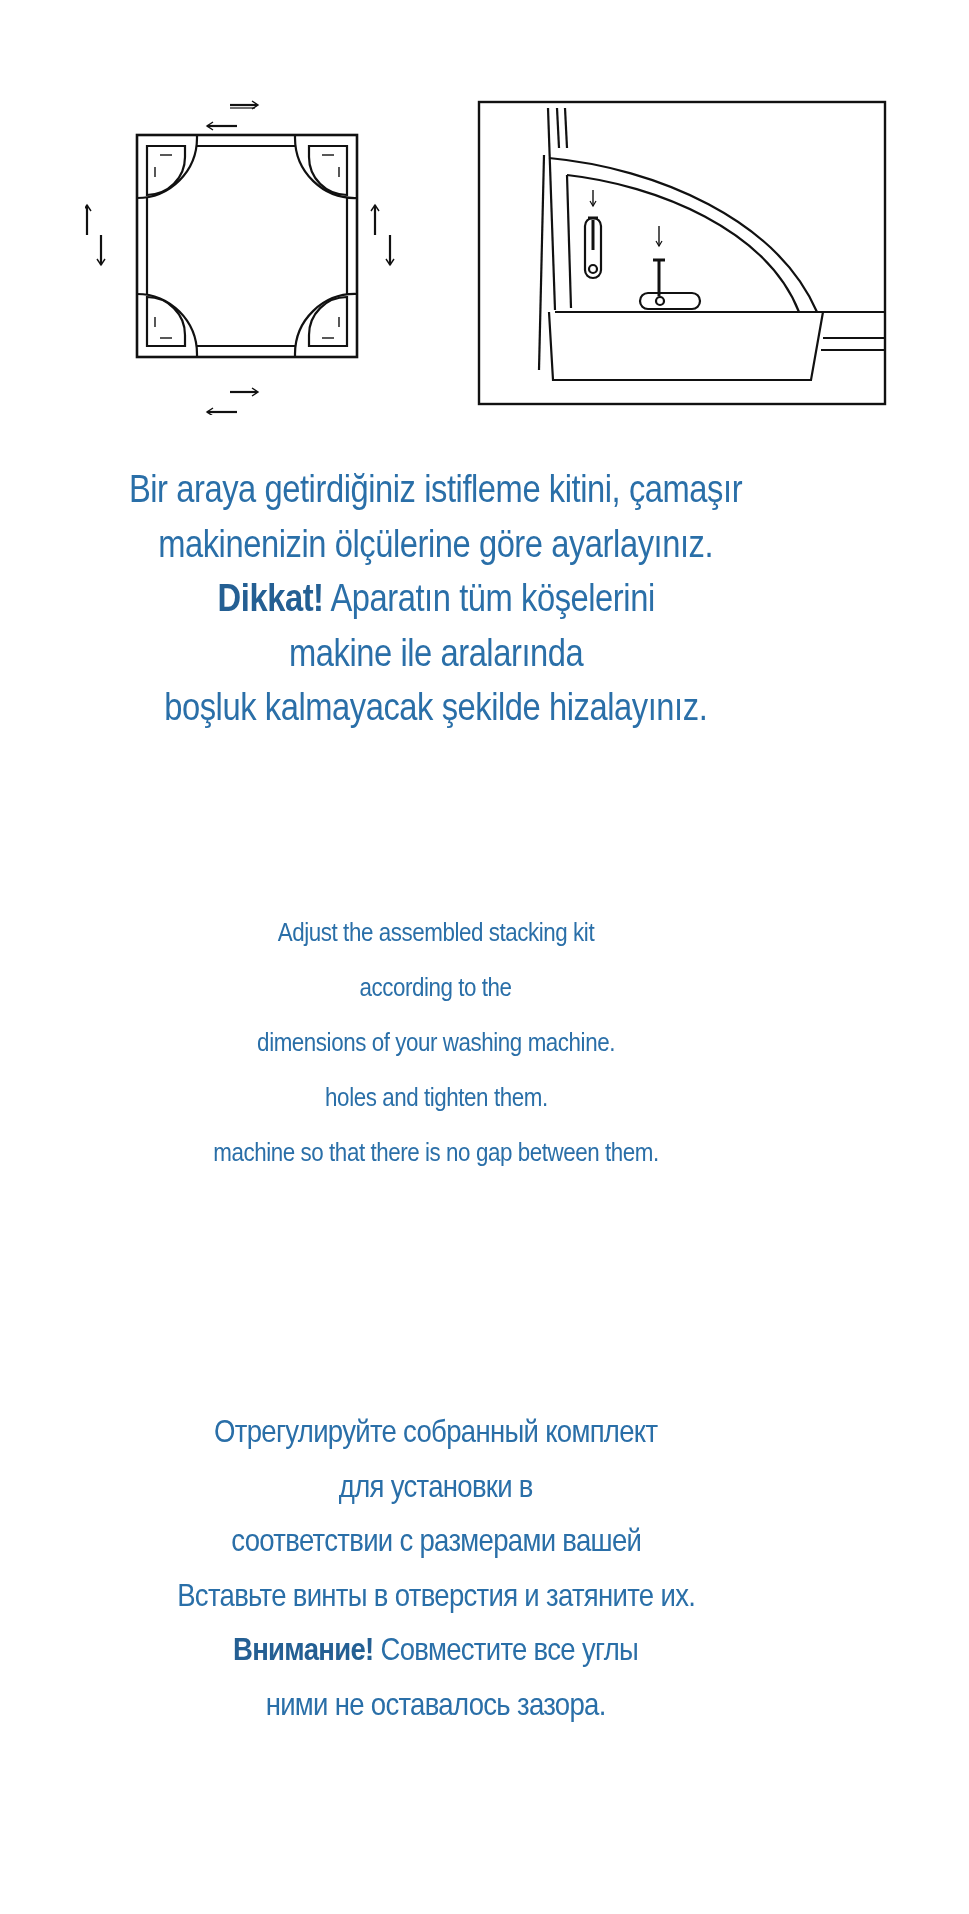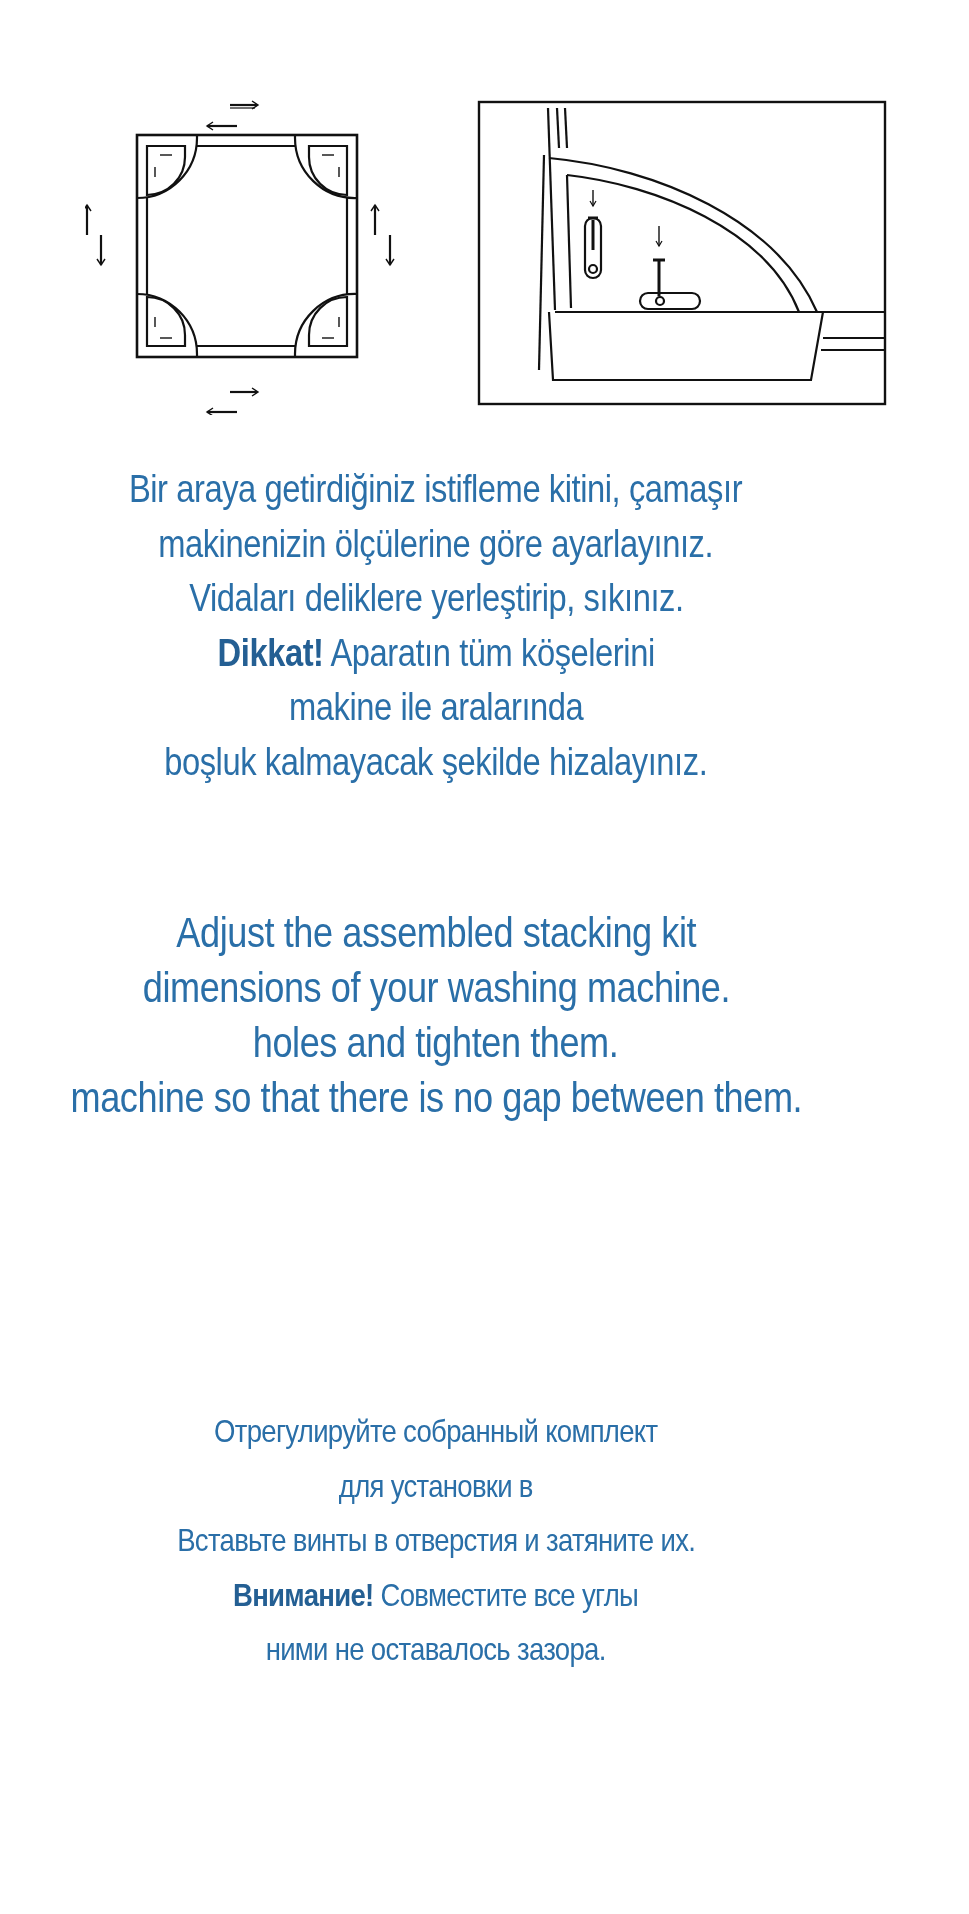--- a/index.html
+++ b/index.html
@@ -129,7 +129,6 @@
 <div class="text-block" id="tr-block">
   <span class="line"><span class="cond">Bir araya getirdiğiniz istifleme kitini, çamaşır</span></span>
   <span class="line"><span class="cond">makinenizin ölçülerine göre ayarlayınız.</span></span>
-  <span class="line"><span class="cond">Vidaları deliklere yerleştirip, sıkınız.</span></span>
   <span class="line"><span class="cond"><b>Dikkat!</b><span> Aparatın tüm köşelerini</span></span></span>
   <span class="line"><span class="cond">makine ile aralarında</span></span>
   <span class="line"><span class="cond">boşluk kalmayacak şekilde hizalayınız.</span></span>

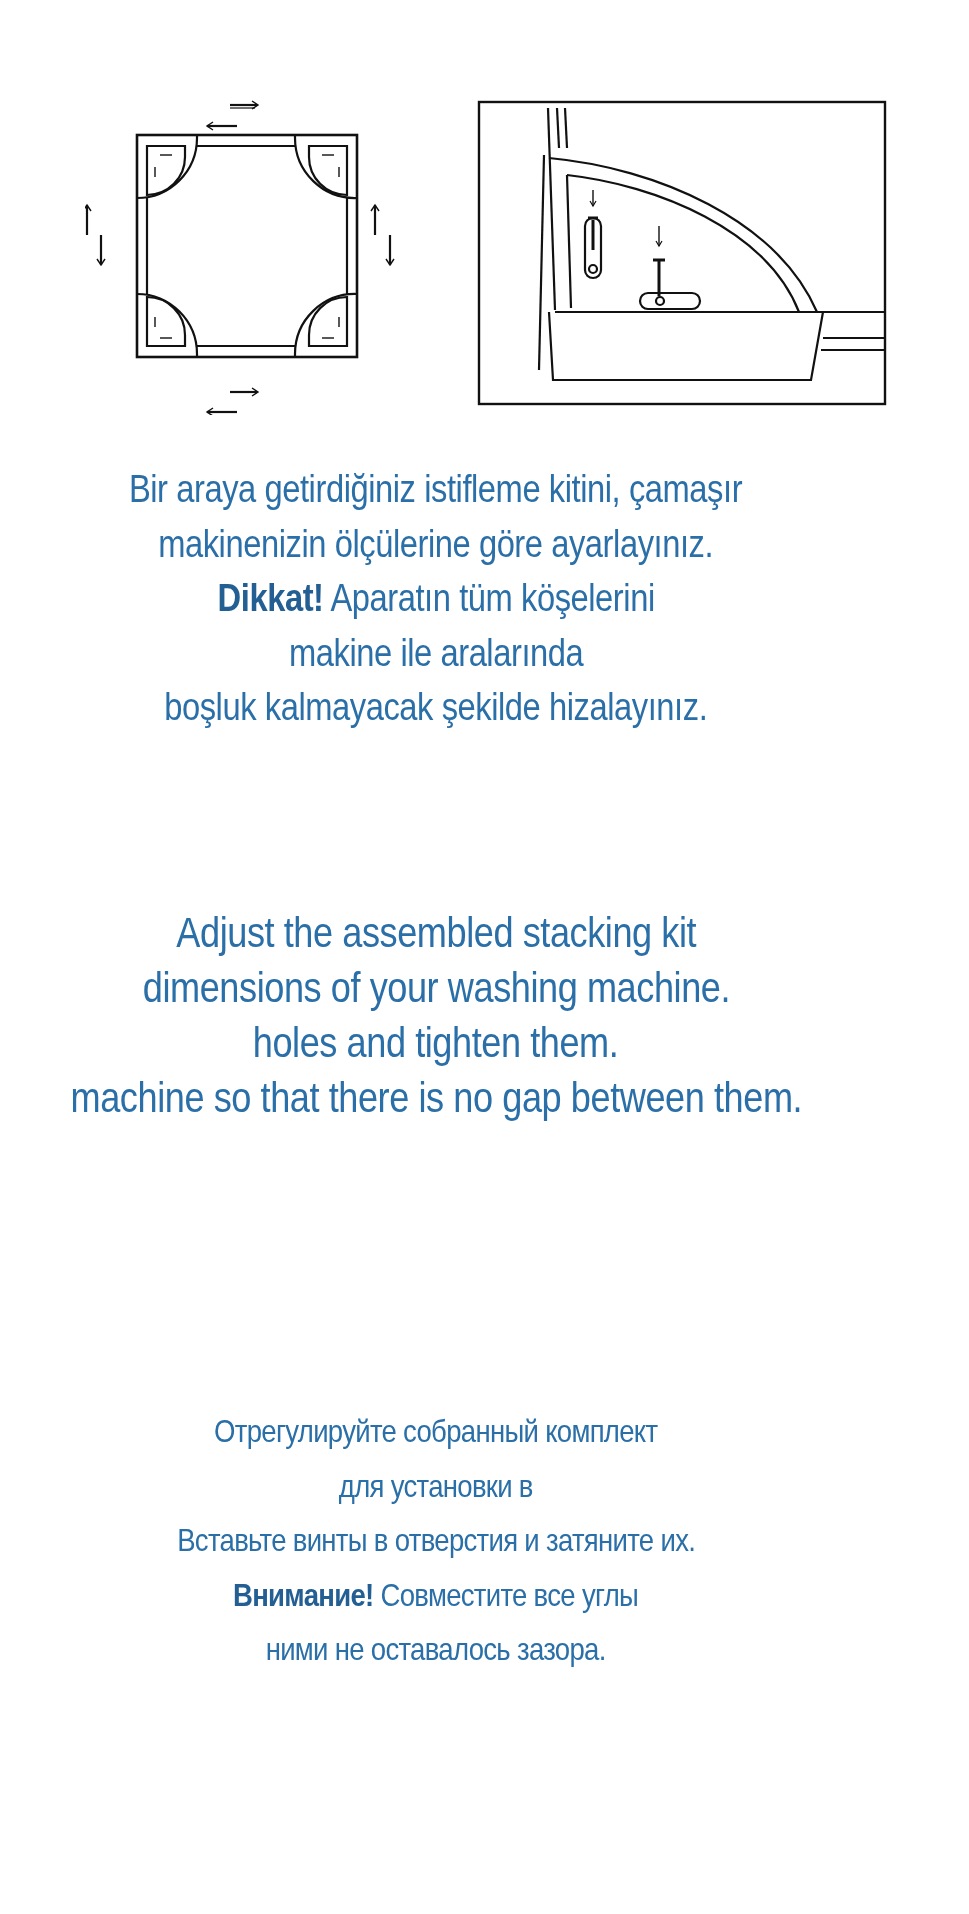--- a/index.html
+++ b/index.html
@@ -14,7 +14,7 @@
   .text-block .line { display: block; white-space: nowrap; }
   .text-block b { color: #245f93; font-weight: bold; }
   #tr-block { top: 462px; font-size: 38px; line-height: 54.5px; letter-spacing: -0.5px; }
-  #en-block { top: 905px; font-size: 42px; line-height: 55px; letter-spacing: -0.5px; }
+  #en-block { top: 905px; font-size: 26px; line-height: 55px; letter-spacing: -0.5px; }
   #ru-block { top: 1404px; font-size: 32px; line-height: 54.5px; letter-spacing: -0.8px; }
   .cond { display: inline-block; transform: scaleX(0.86); transform-origin: center; }
 </style>

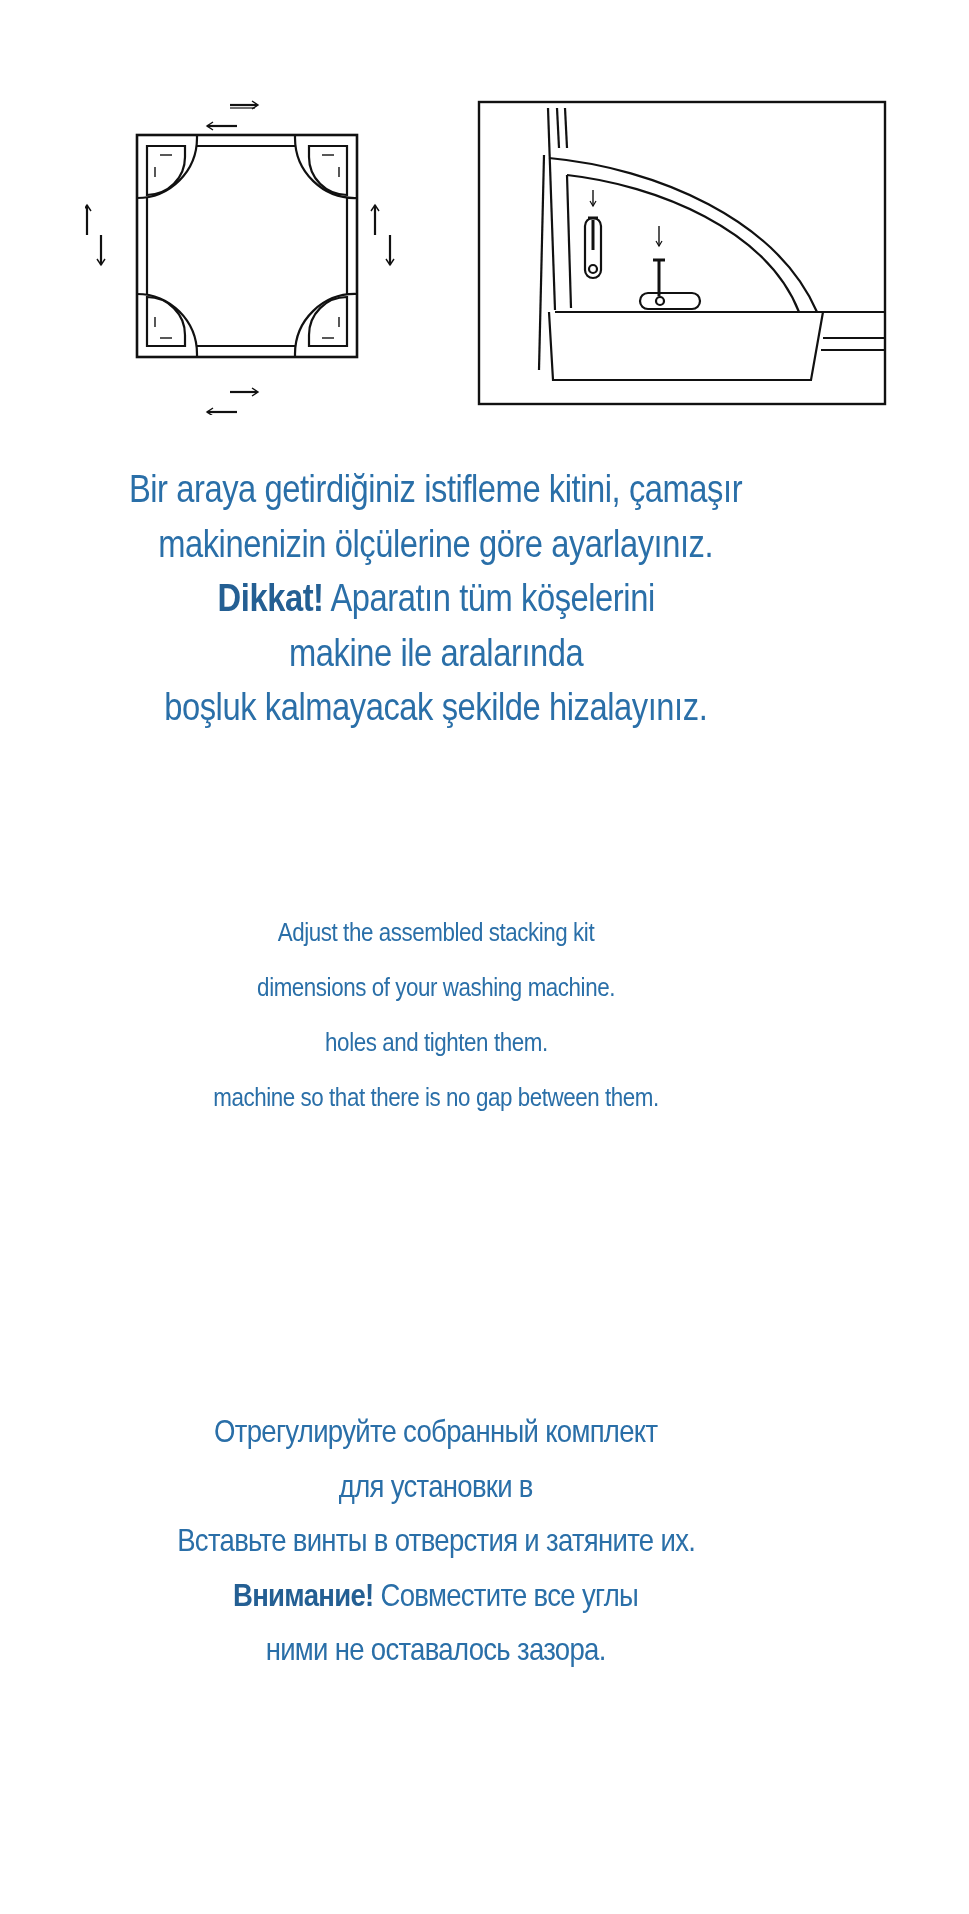--- a/index.html
+++ b/index.html
@@ -136,6 +136,7 @@
 
 <div class="text-block" id="en-block">
   <span class="line"><span class="cond">Adjust the assembled stacking kit</span></span>
+  <span class="line"><span class="cond">according to the</span></span>
   <span class="line"><span class="cond">dimensions of your washing machine.</span></span>
   <span class="line"><span class="cond">holes and tighten them.</span></span>
   <span class="line"><span class="cond">machine so that there is no gap between them.</span></span>

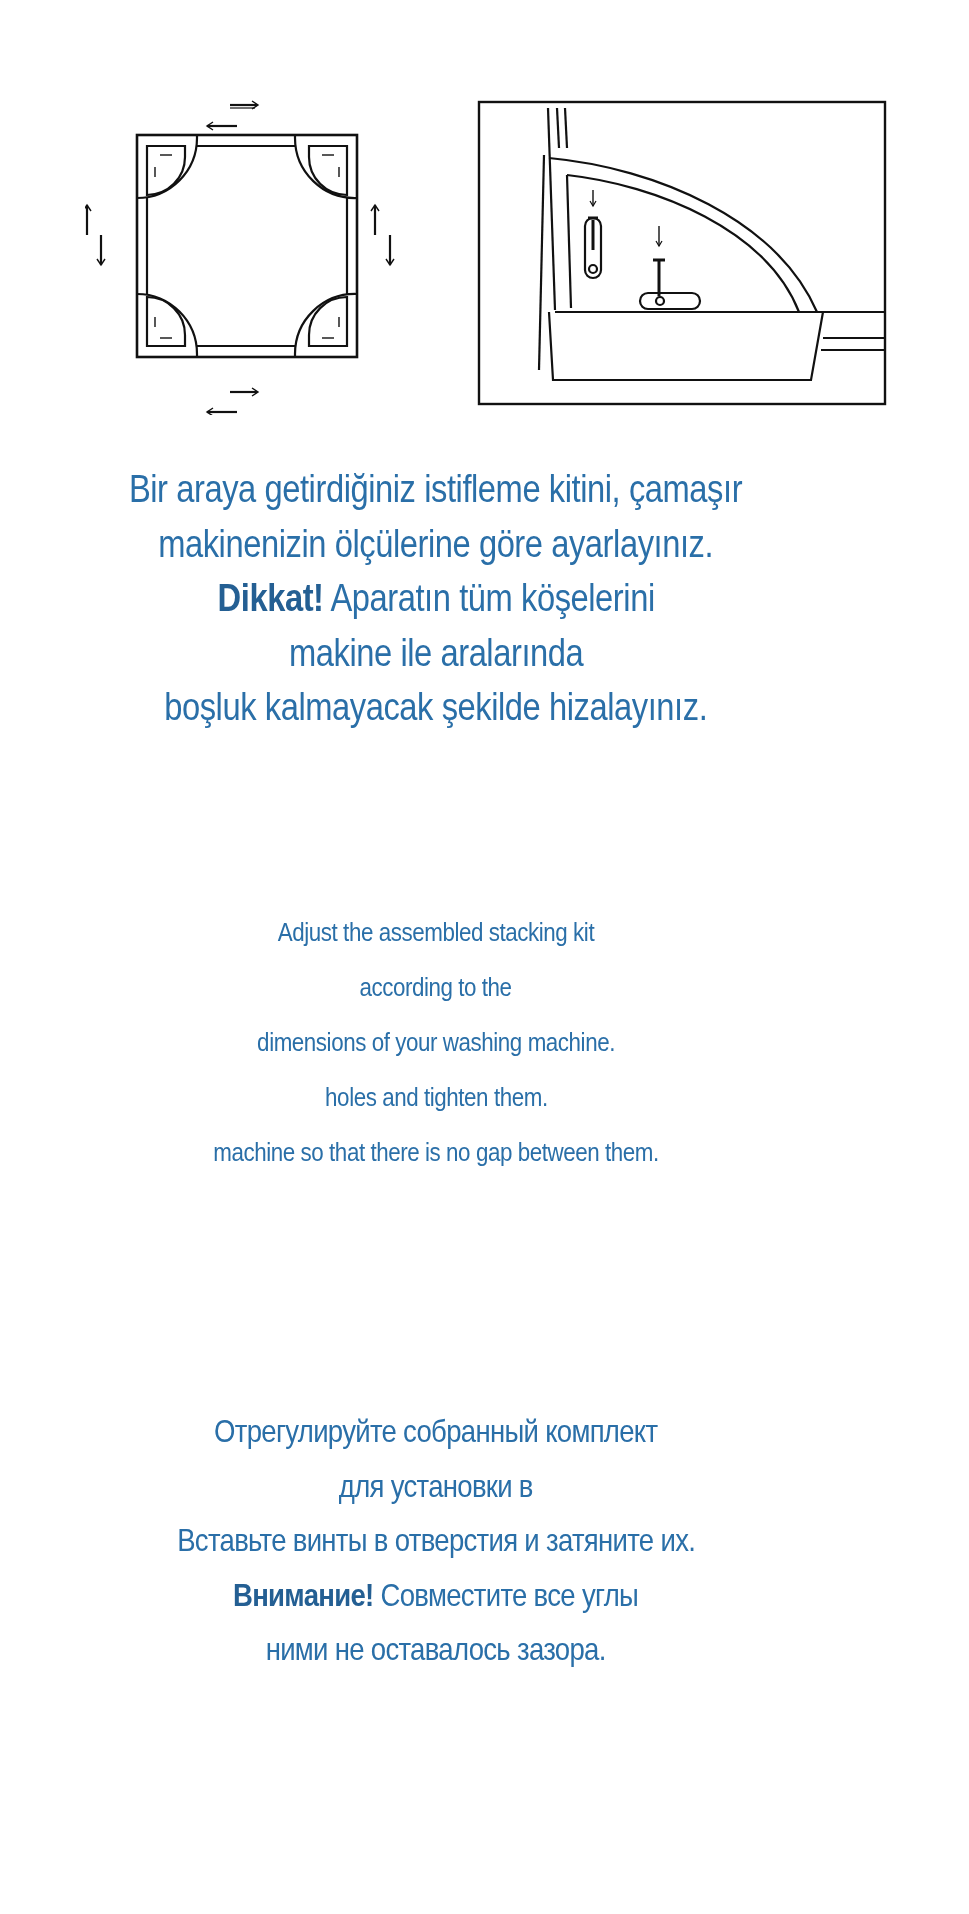--- a/index.html
+++ b/index.html
@@ -145,6 +145,7 @@
 <div class="text-block" id="ru-block">
   <span class="line"><span class="cond">Отрегулируйте собранный комплект</span></span>
   <span class="line"><span class="cond">для установки в</span></span>
+  <span class="line"><span class="cond">соответствии с размерами вашей</span></span>
   <span class="line"><span class="cond">Вставьте винты в отверстия и затяните их.</span></span>
   <span class="line"><span class="cond"><b>Внимание!</b><span> Совместите все углы</span></span></span>
   <span class="line"><span class="cond">ними не оставалось зазора.</span></span>

